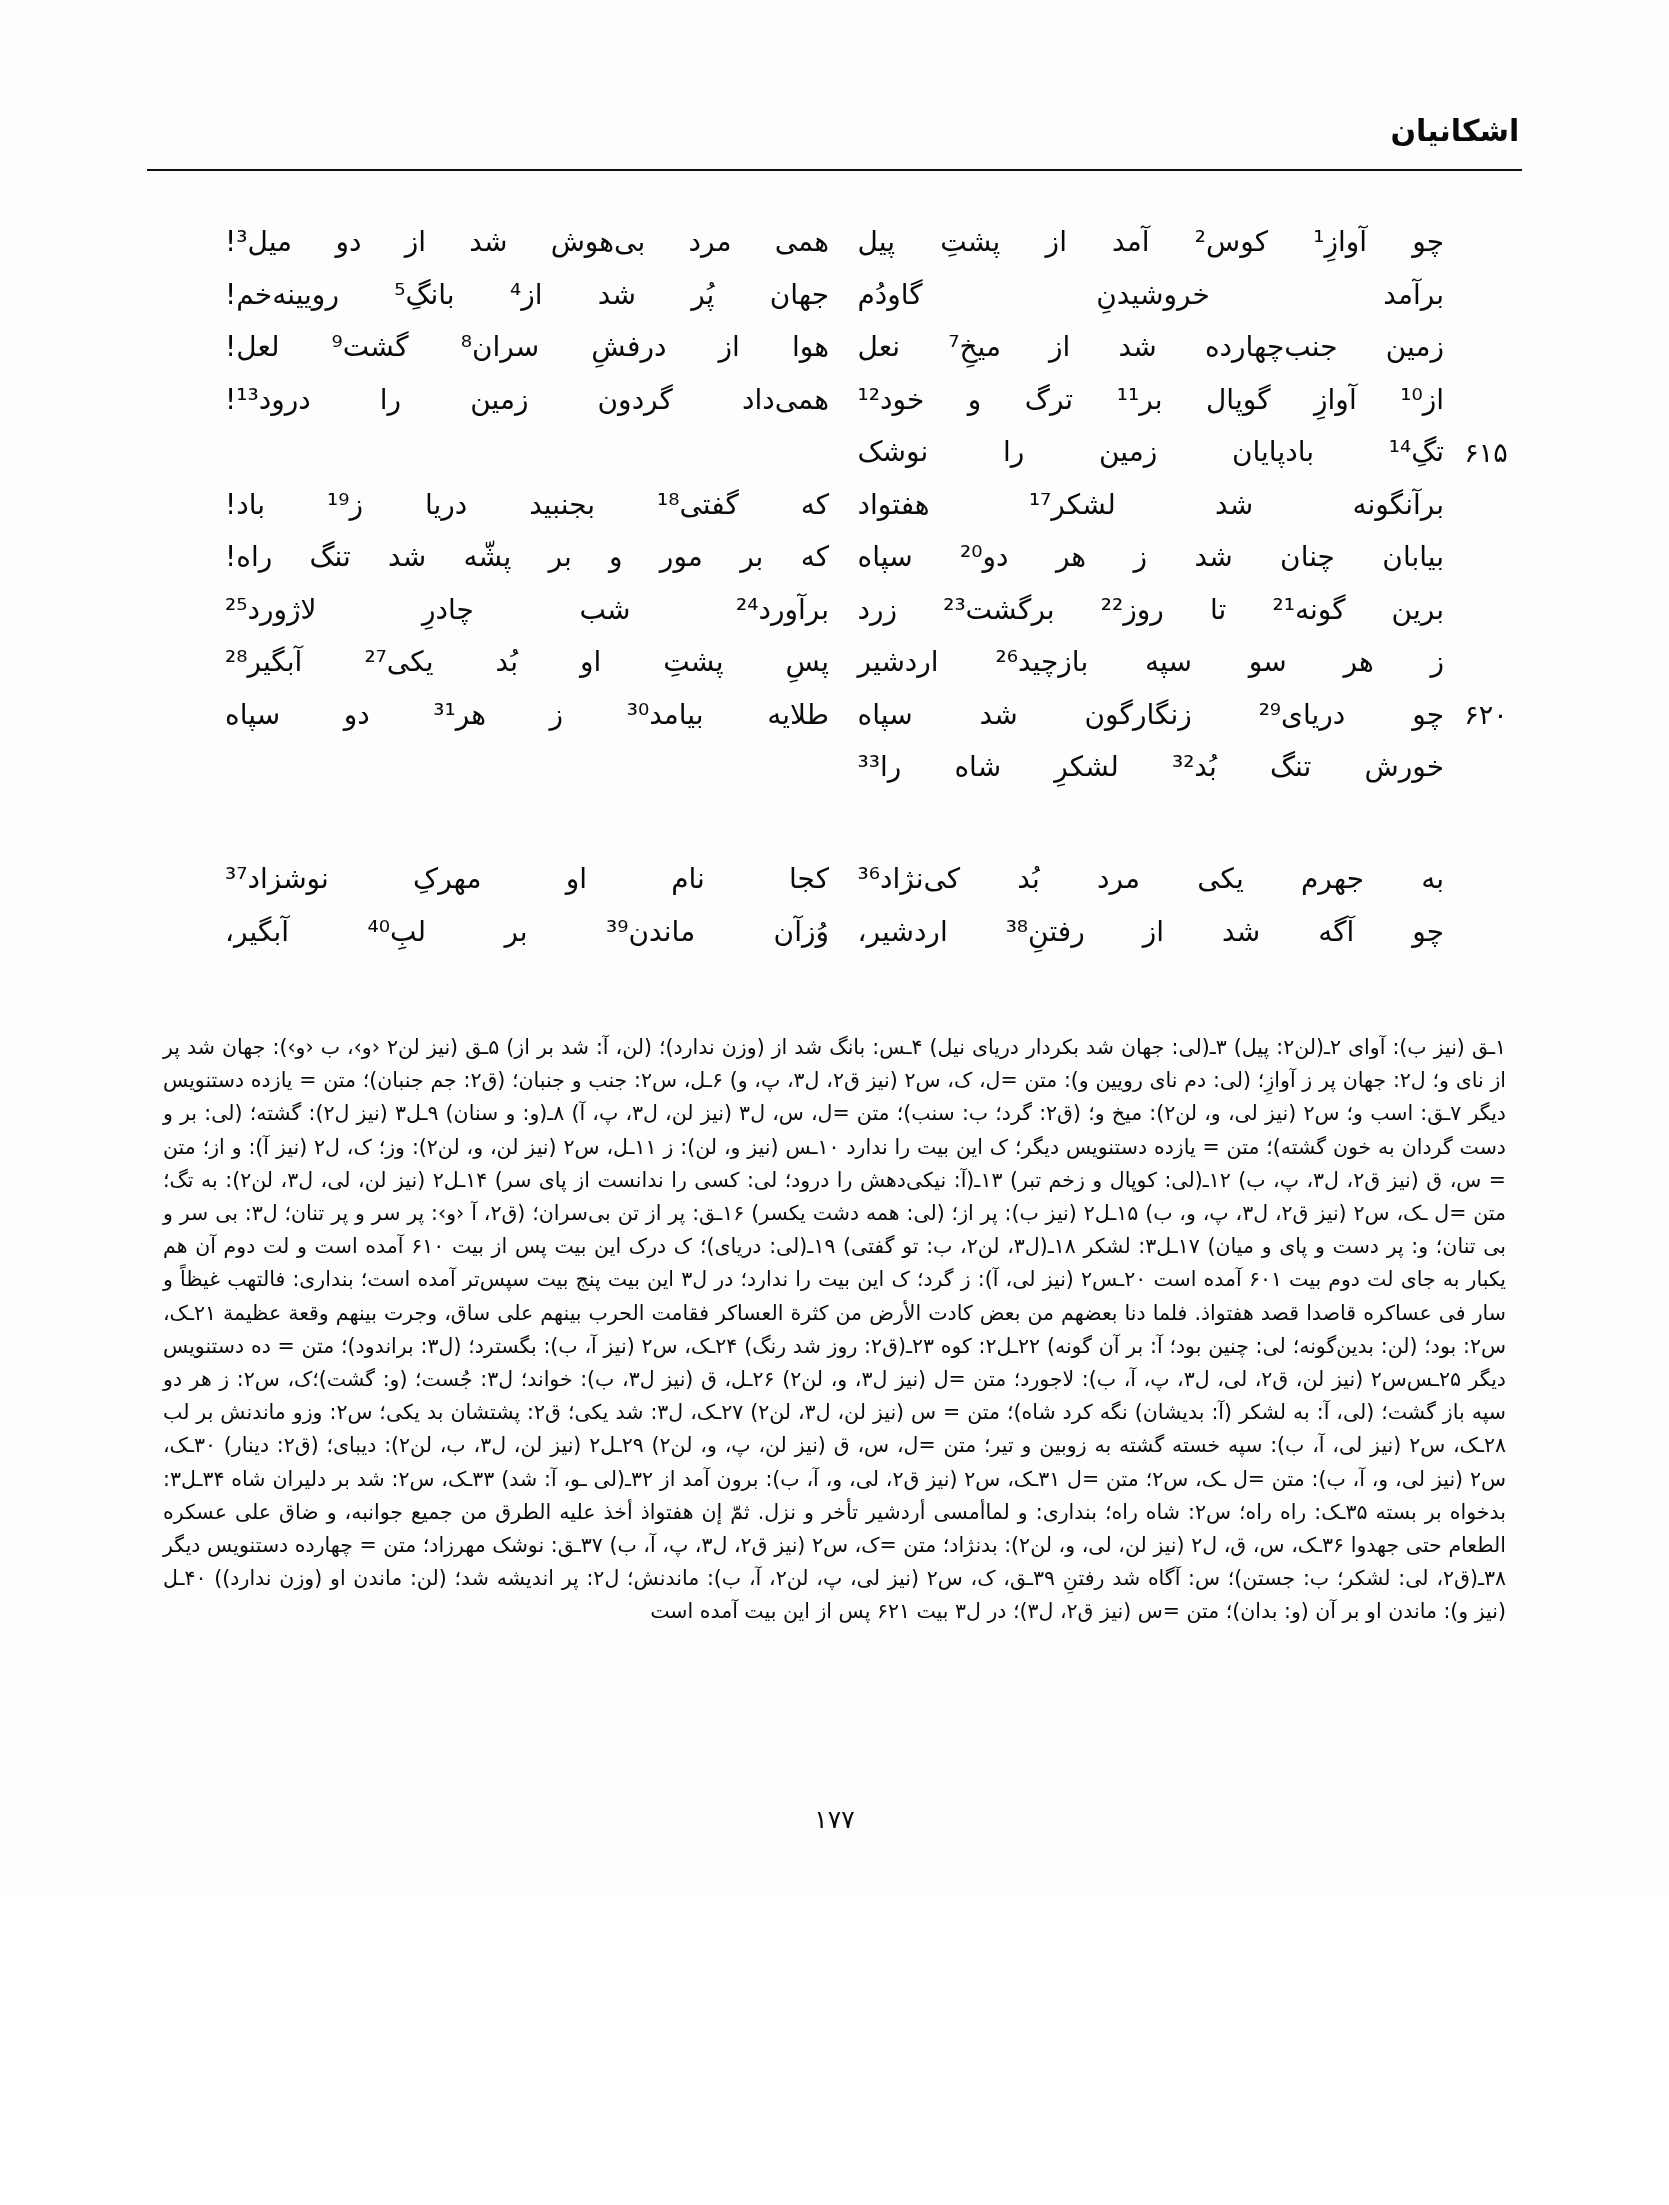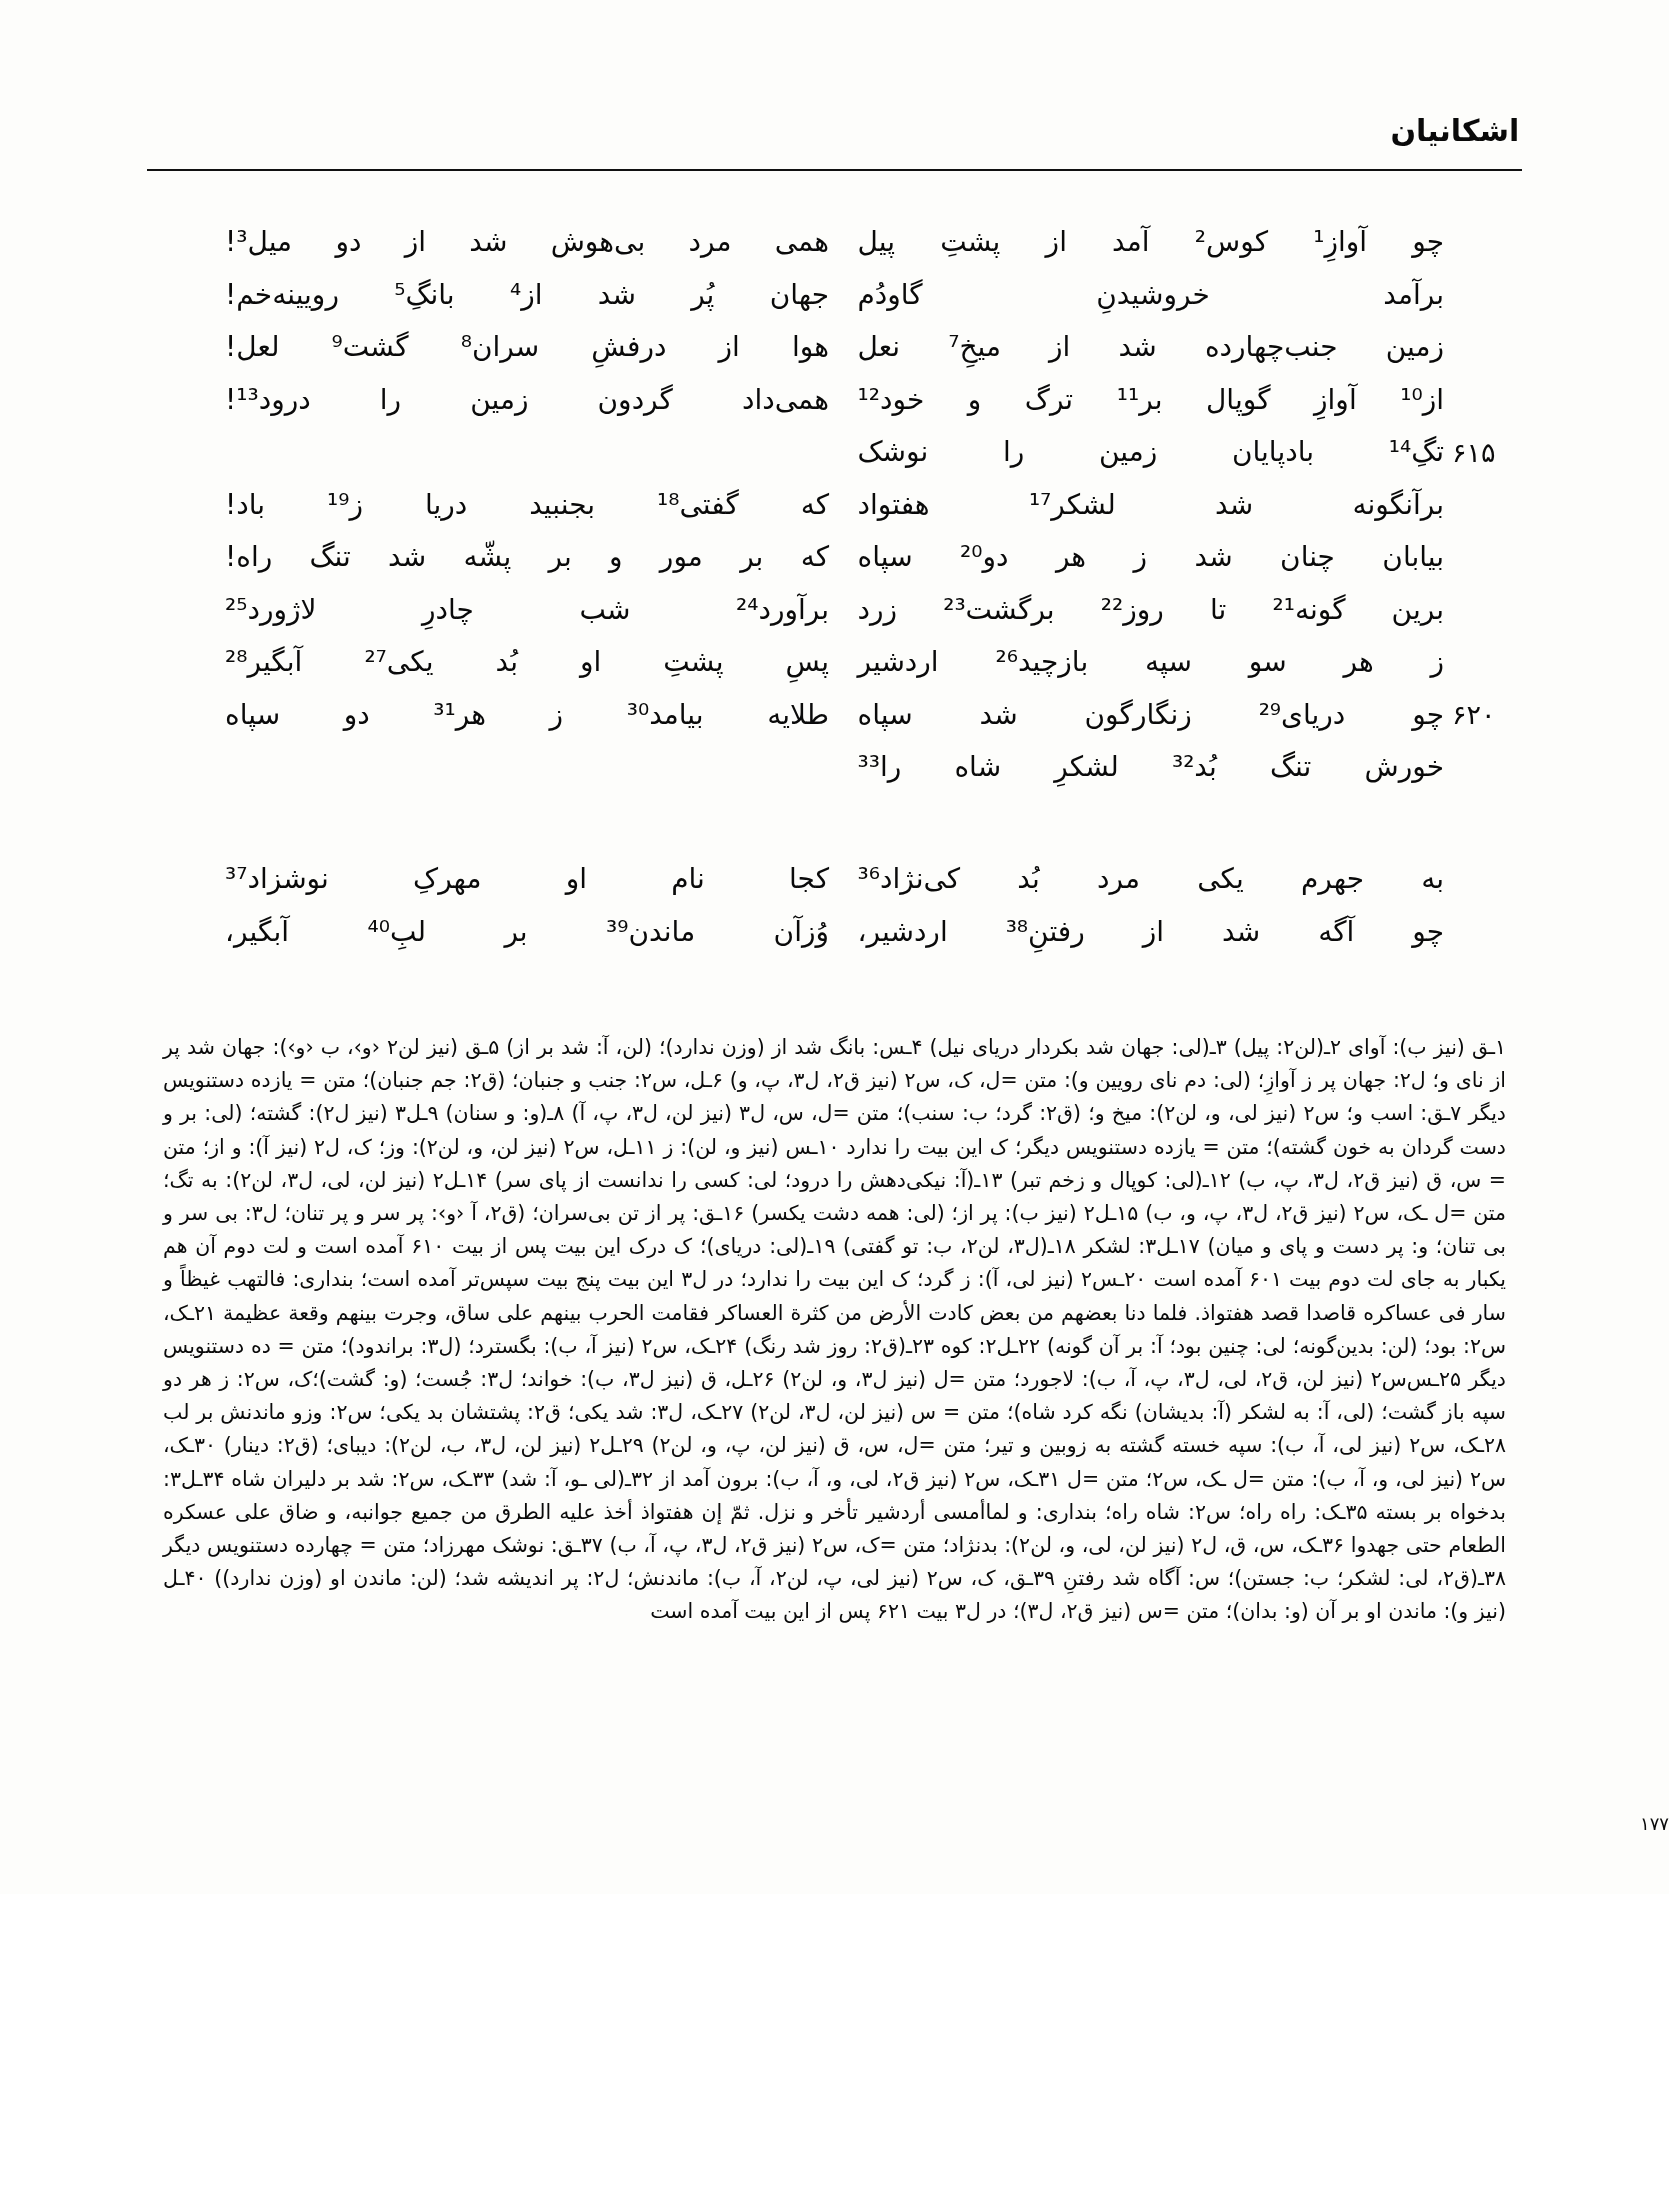--- a/index.html
+++ b/index.html
@@ -80,7 +80,7 @@
     top: 1.4px;
     font-size: 27px;
     width: 68px;
-    text-align: left;
+    text-align: center;
     direction: rtl;
   }
   .stanza-gap { height: 59px; }

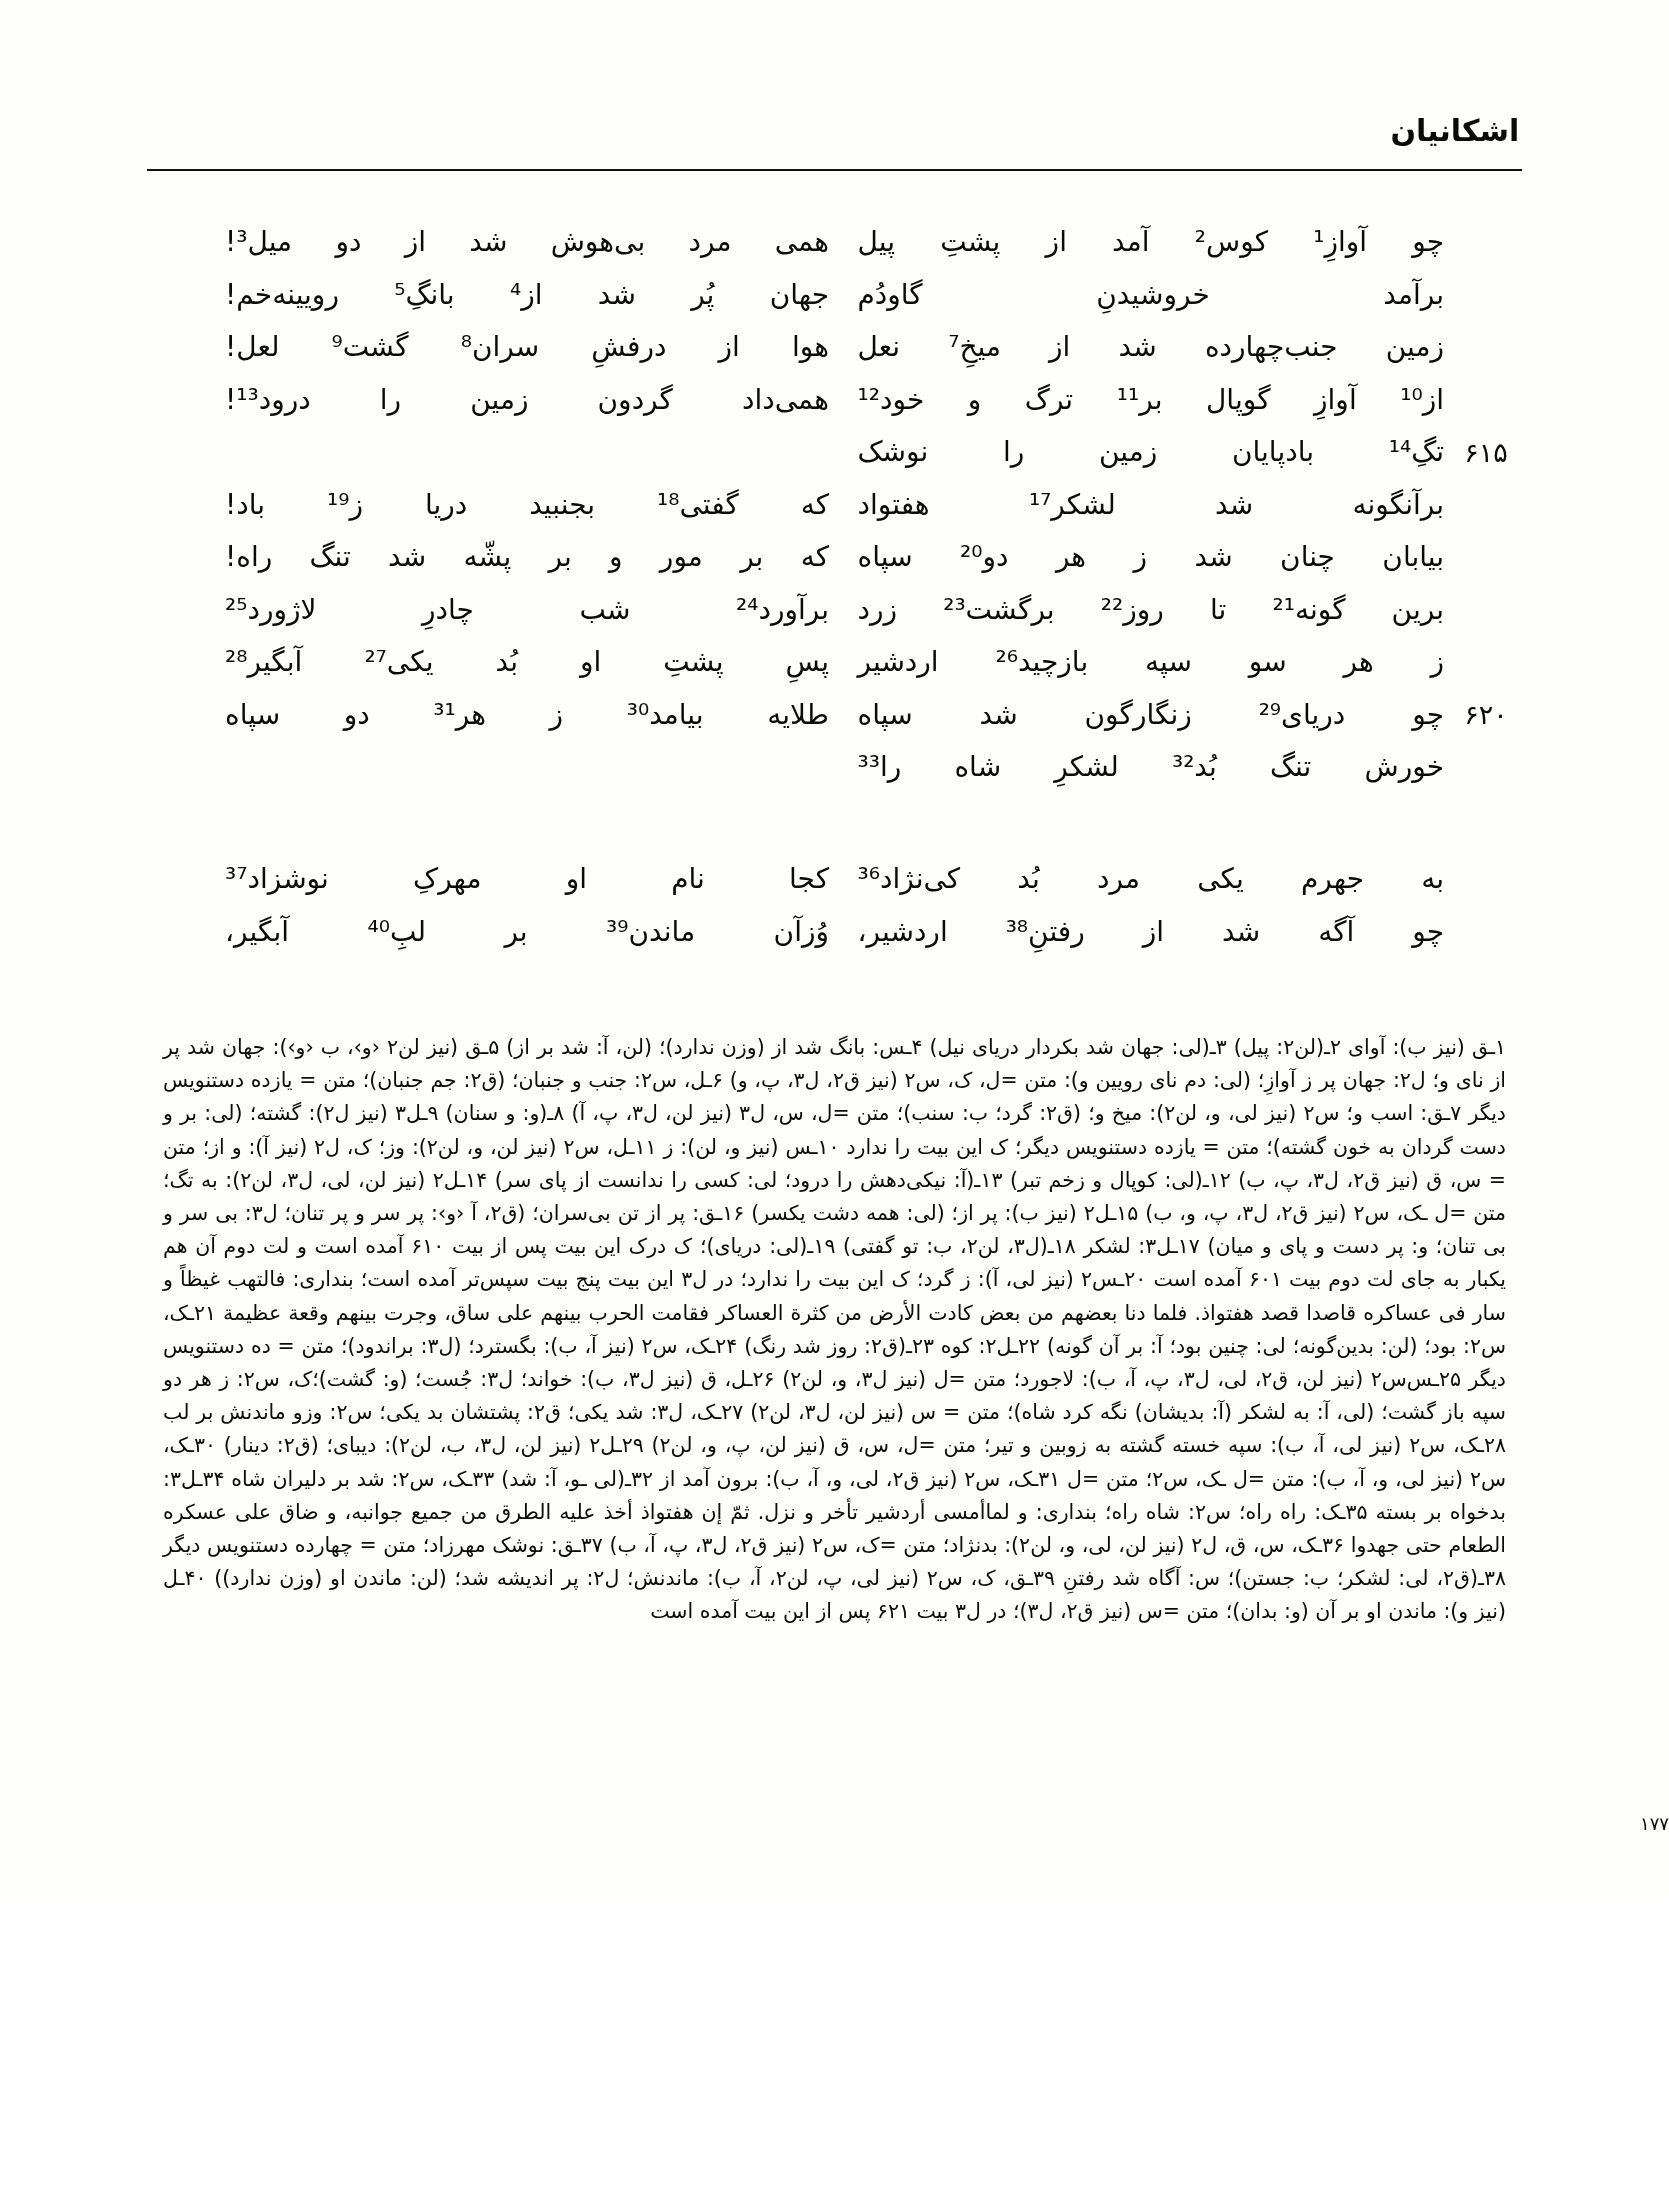--- a/index.html
+++ b/index.html
@@ -109,7 +109,8 @@
     bottom: 60px;
     left: 0;
     right: 0;
-    font-size: 18px;
+    text-align: center;
+    font-size: 25px;
     letter-spacing: 1.4px;
   }
 </style>

